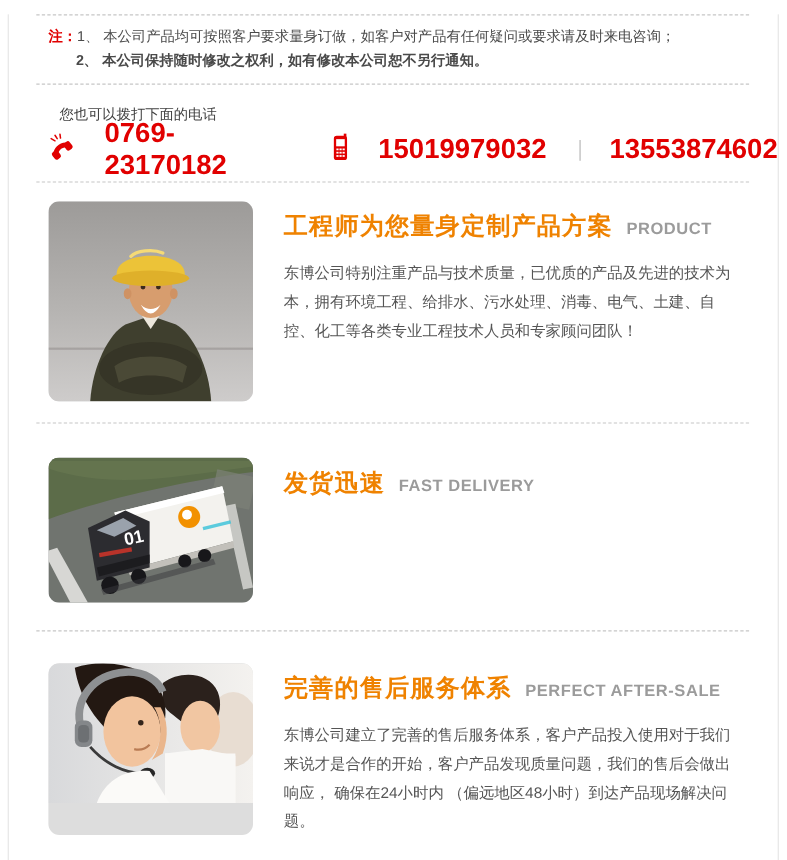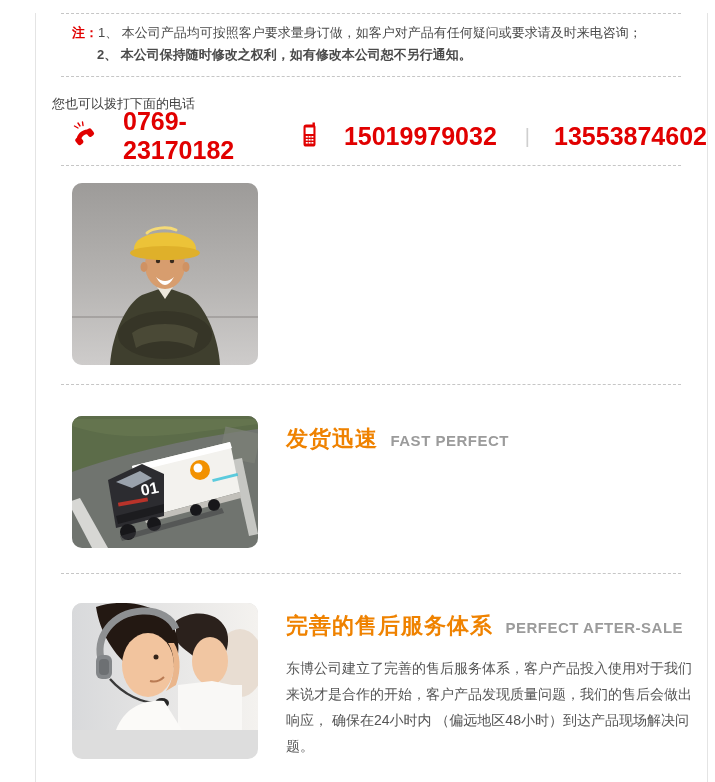--- a/index.html
+++ b/index.html
@@ -7,7 +7,7 @@
   body { font-family:"Liberation Sans","DejaVu Sans",sans-serif; }
   .page {
     position:relative; width:715px; height:782px; background:#fff;
-    overflow:hidden; margin:0;padding-left:28px;
+    overflow:hidden; margin:0;
   }
   .inner {
     margin:0 7px; height:100%;

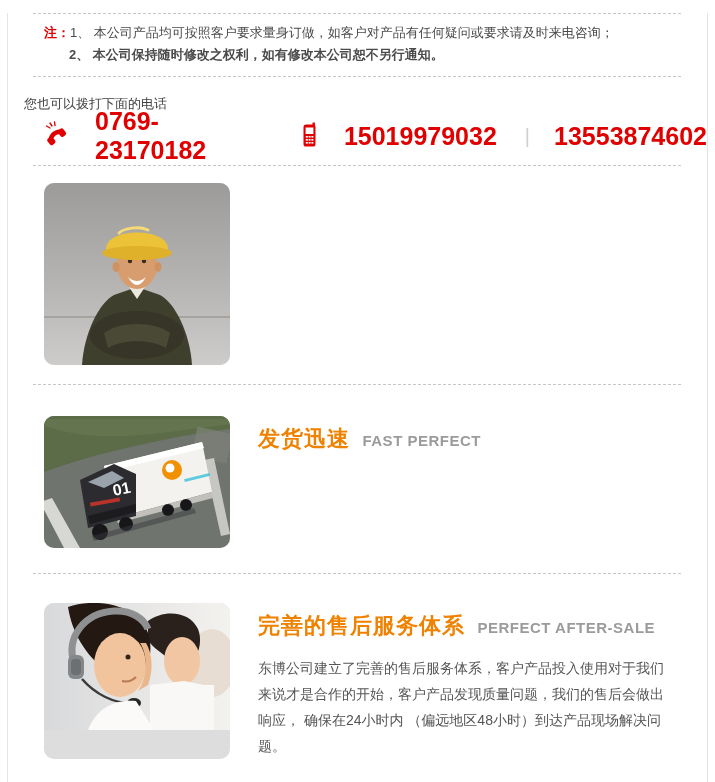--- a/index.html
+++ b/index.html
@@ -29,7 +29,7 @@
   .note-row2 { padding-left:25px;font-weight:bold; }
 
   
-  .phone-intro { margin:18px 0 0 16px; font-size:13px; color:#3f3f3f; height:17px; }
+  .phone-intro { margin:18px 0 0 46px; font-size:13px; color:#3f3f3f; height:17px; }
   .phone-row {
     margin:8px 0 0 36px; height:32px;
     display:flex; align-items:center;

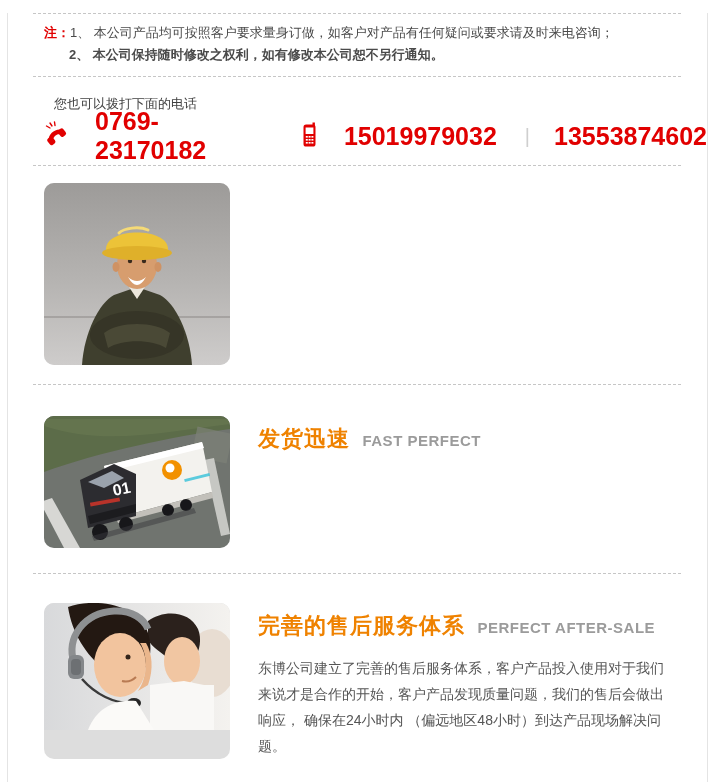--- a/index.html
+++ b/index.html
@@ -162,6 +162,13 @@
           <ellipse cx="93" cy="70" rx="35" ry="7" fill="#dfb02a"></ellipse>
           <path d="M75,50 C80,45 95,43 104,47" stroke="#f5da76" stroke-width="3" fill="none" stroke-linecap="round"></path>
         </svg>
+      </div>
+      <div class="text-col">
+        <div class="title-row">
+          <span class="sec-title">工程师为您量身定制产品方案</span>
+          <span class="sec-sub">PRODUCT</span>
+        </div>
+        <p class="sec-body">东博公司特别注重产品与技术质量，已优质的产品及先进的技术为本，拥有环境工程、给排水、污水处理、消毒、电气、土建、自控、化工等各类专业工程技术人员和专家顾问团队！</p>
       </div>
     </div>
 

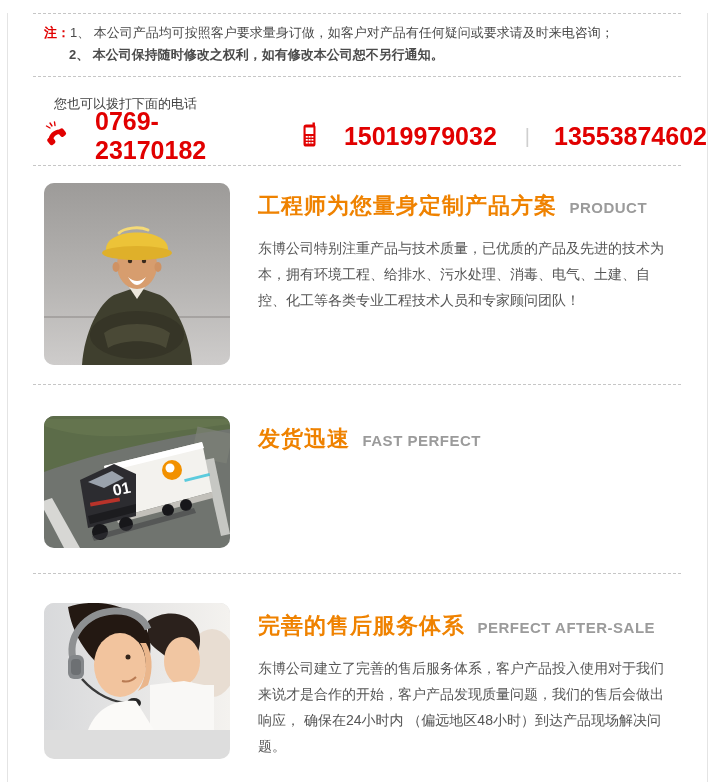--- a/index.html
+++ b/index.html
@@ -204,7 +204,7 @@
       <div class="text-col">
         <div class="title-row">
           <span class="sec-title">发货迅速</span>
-          <span class="sec-sub">FAST PERFECT</span>
+          <span class="sec-sub">FAST DELIVERY</span>
         </div>
       </div>
     </div>

